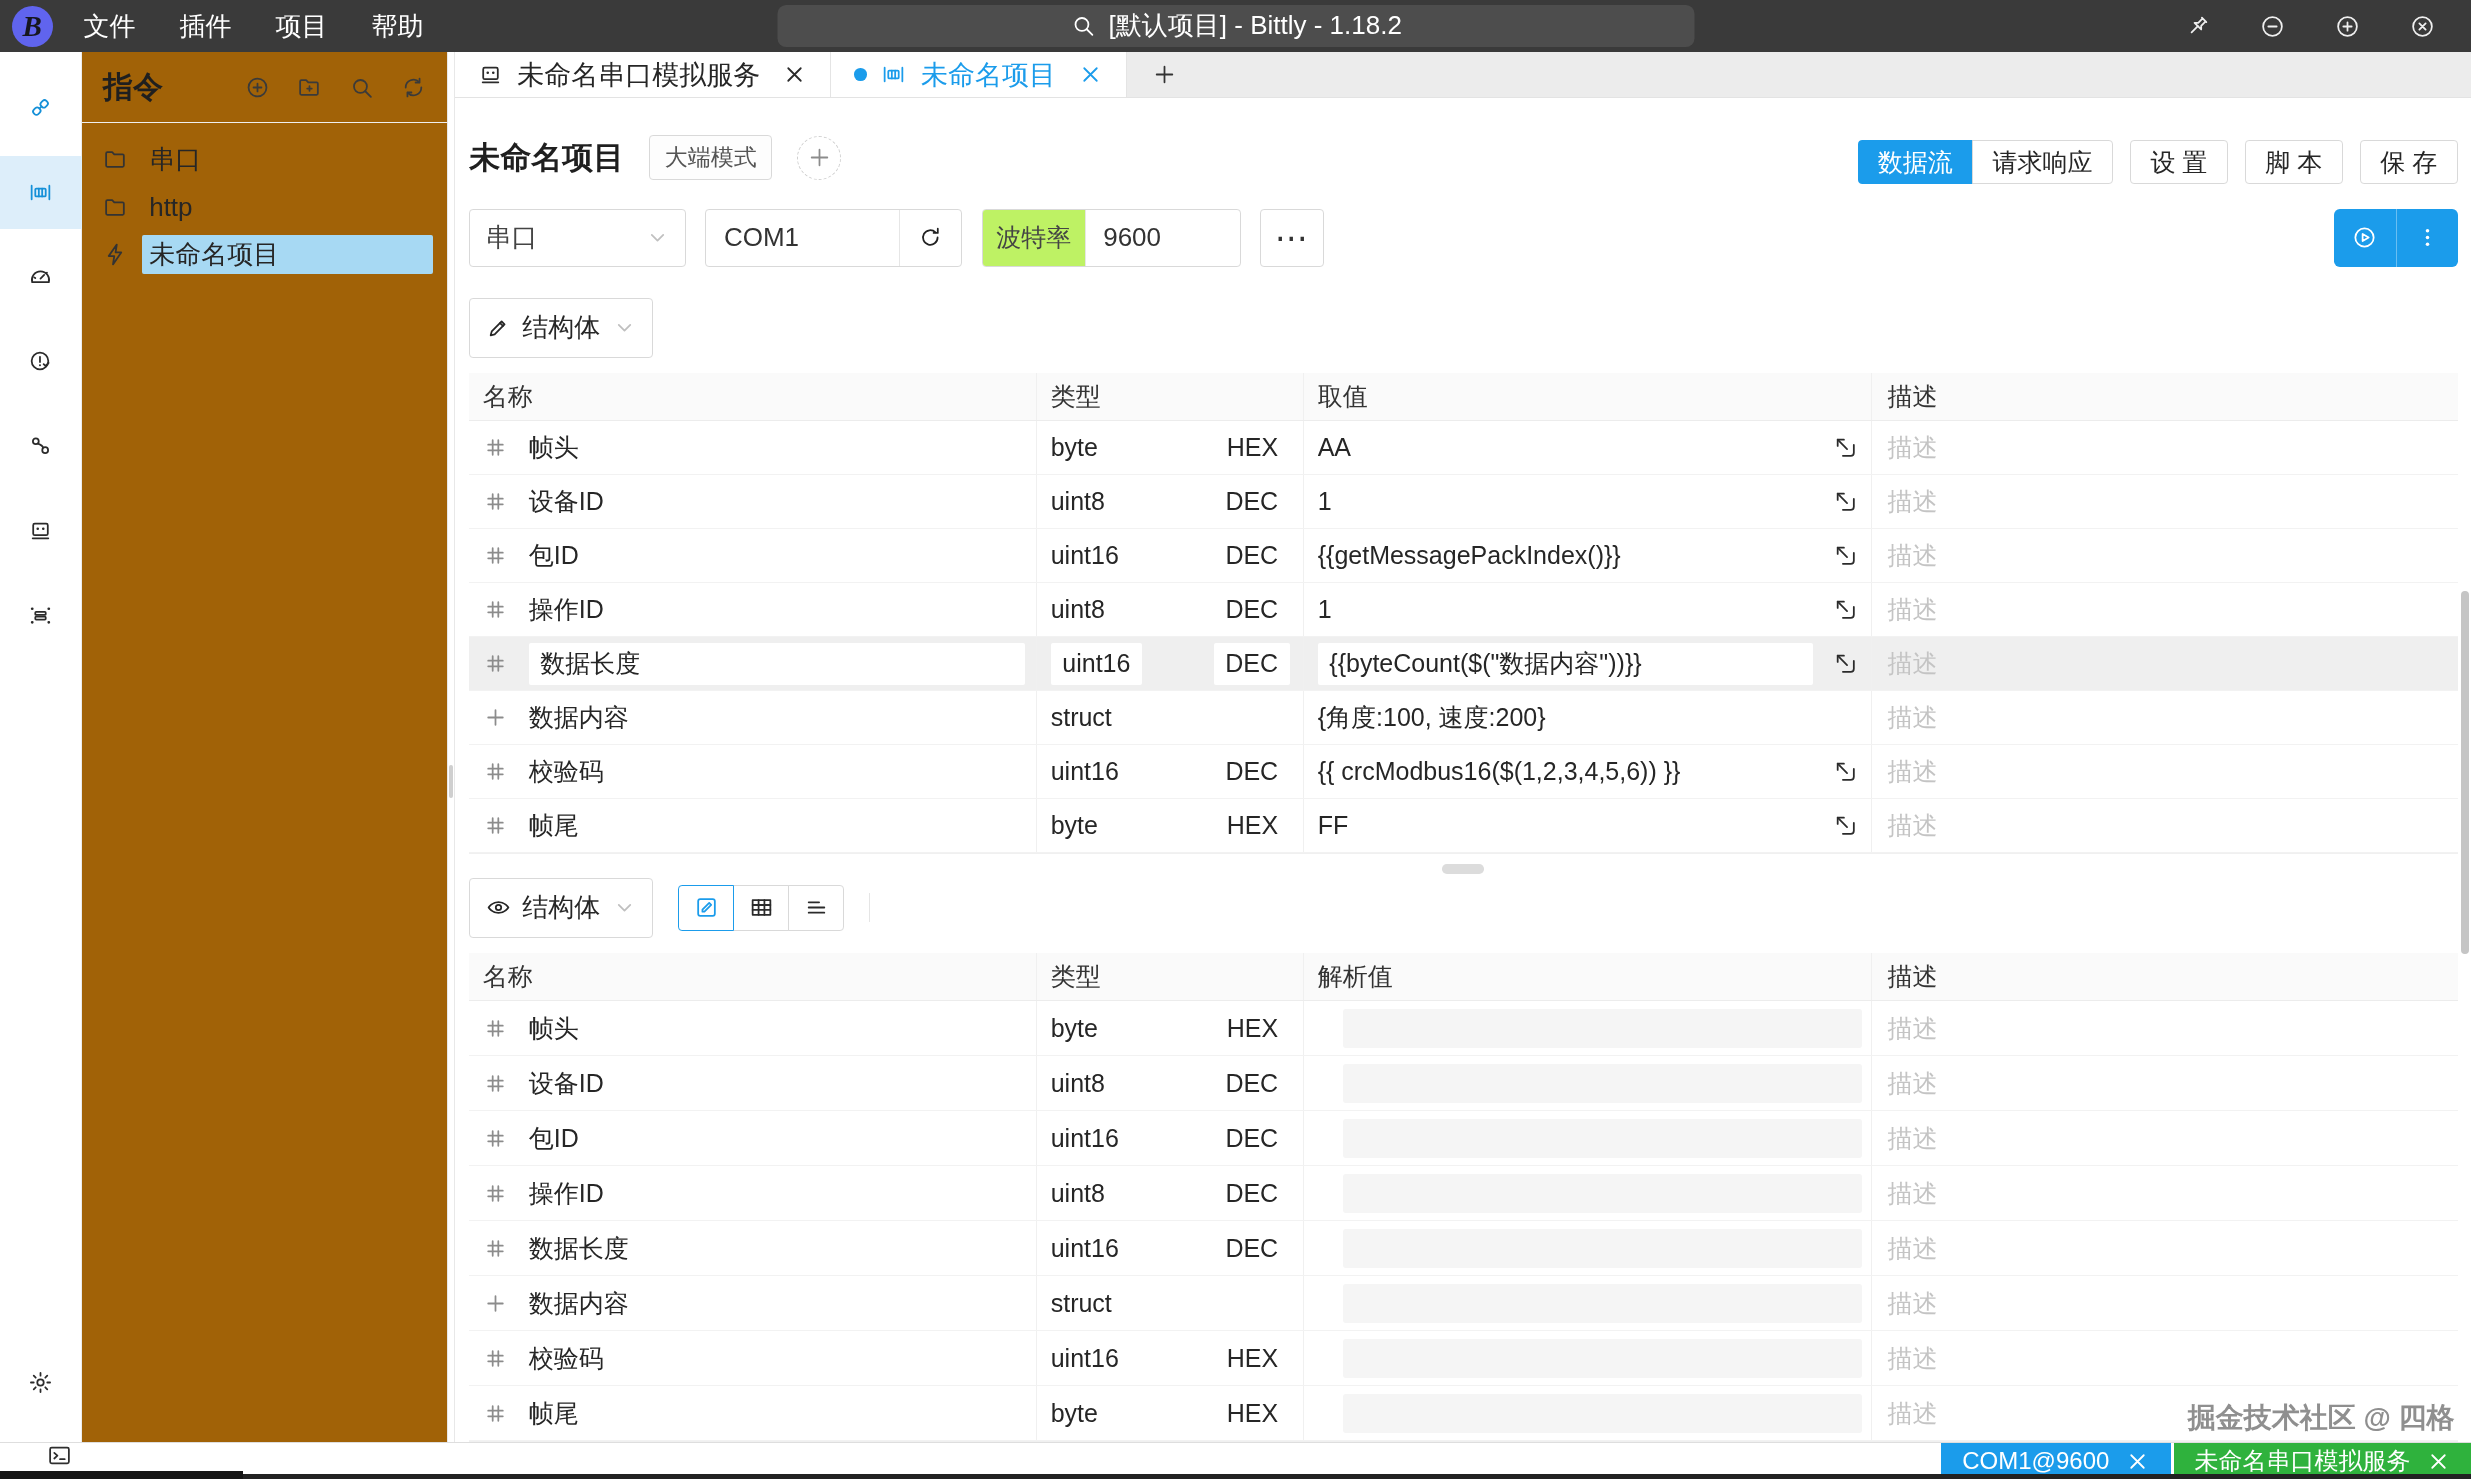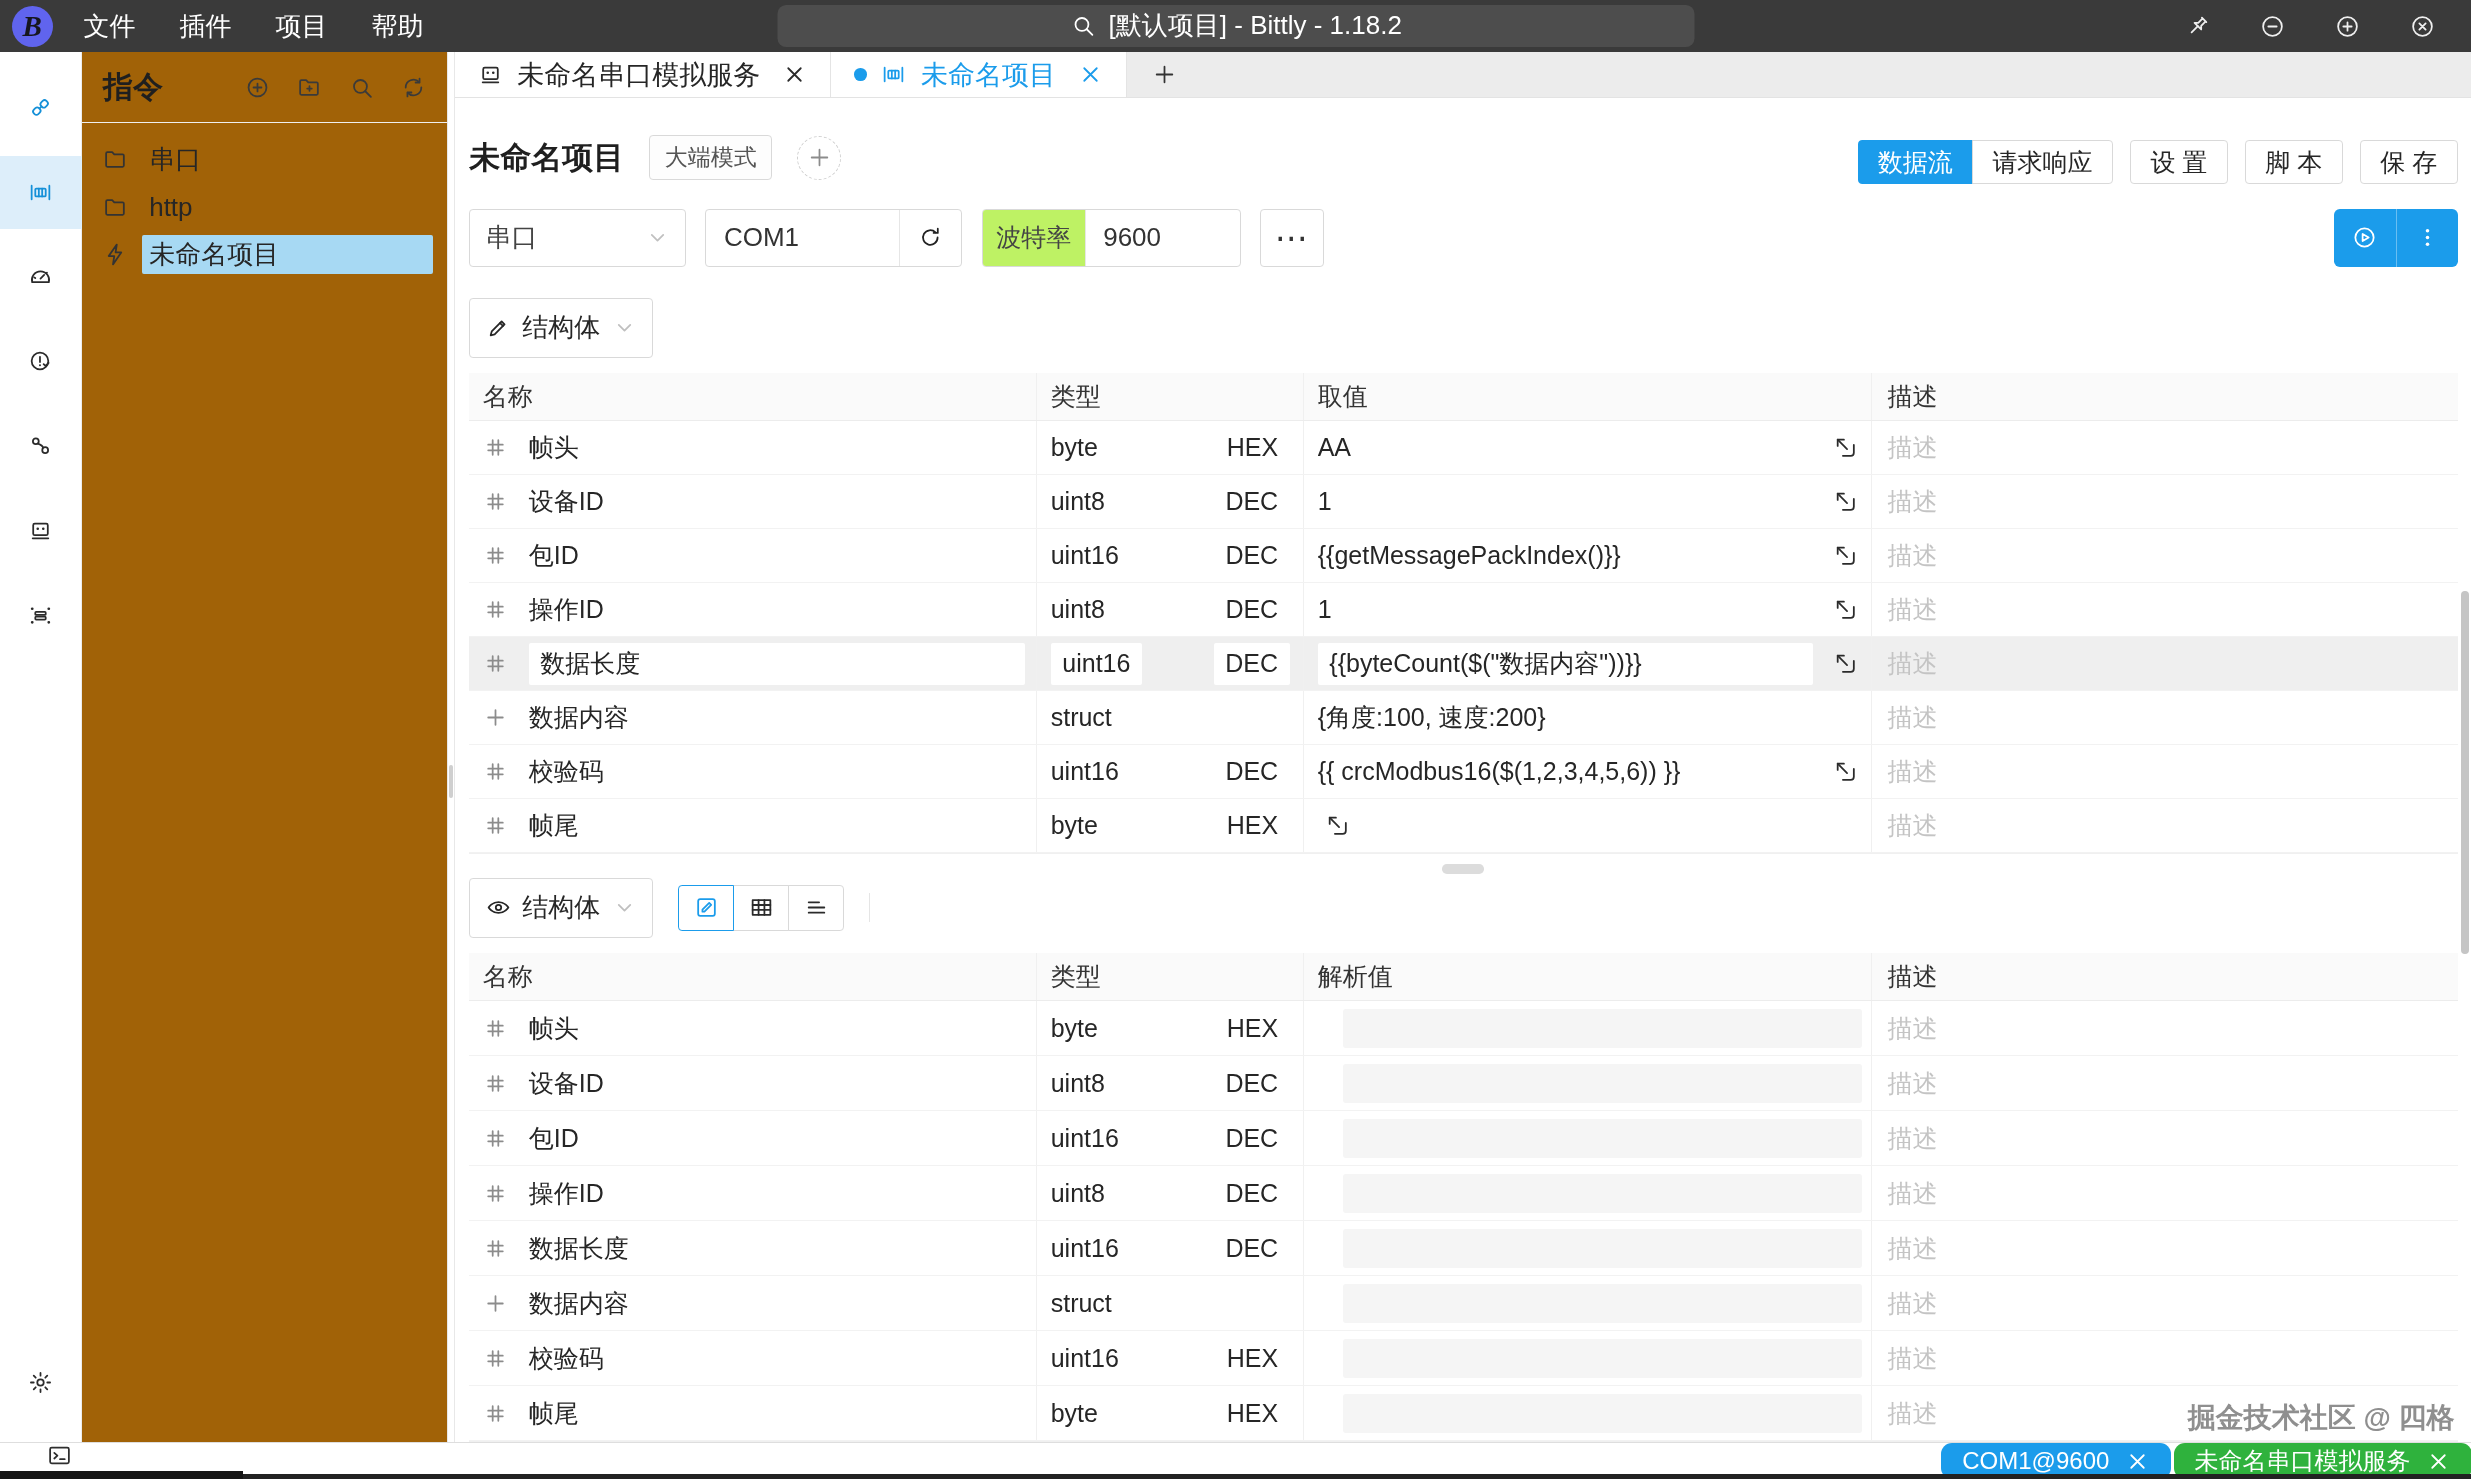--- a/index.html
+++ b/index.html
@@ -675,6 +675,7 @@
               <span class="fmt">HEX</span>
             </div>
             <div class="tc c-value">
+              <span class="fval">FF</span>
               <span class="ic sel-ic">
                 <svg width="25" height="25" viewBox="0 0 24 24" fill="none" stroke="currentColor" stroke-width="1.7" stroke-linecap="round" stroke-linejoin="round">
                   <path d="M9.5 20h7.5a3 3 0 0 0 3-3V9.5"></path>

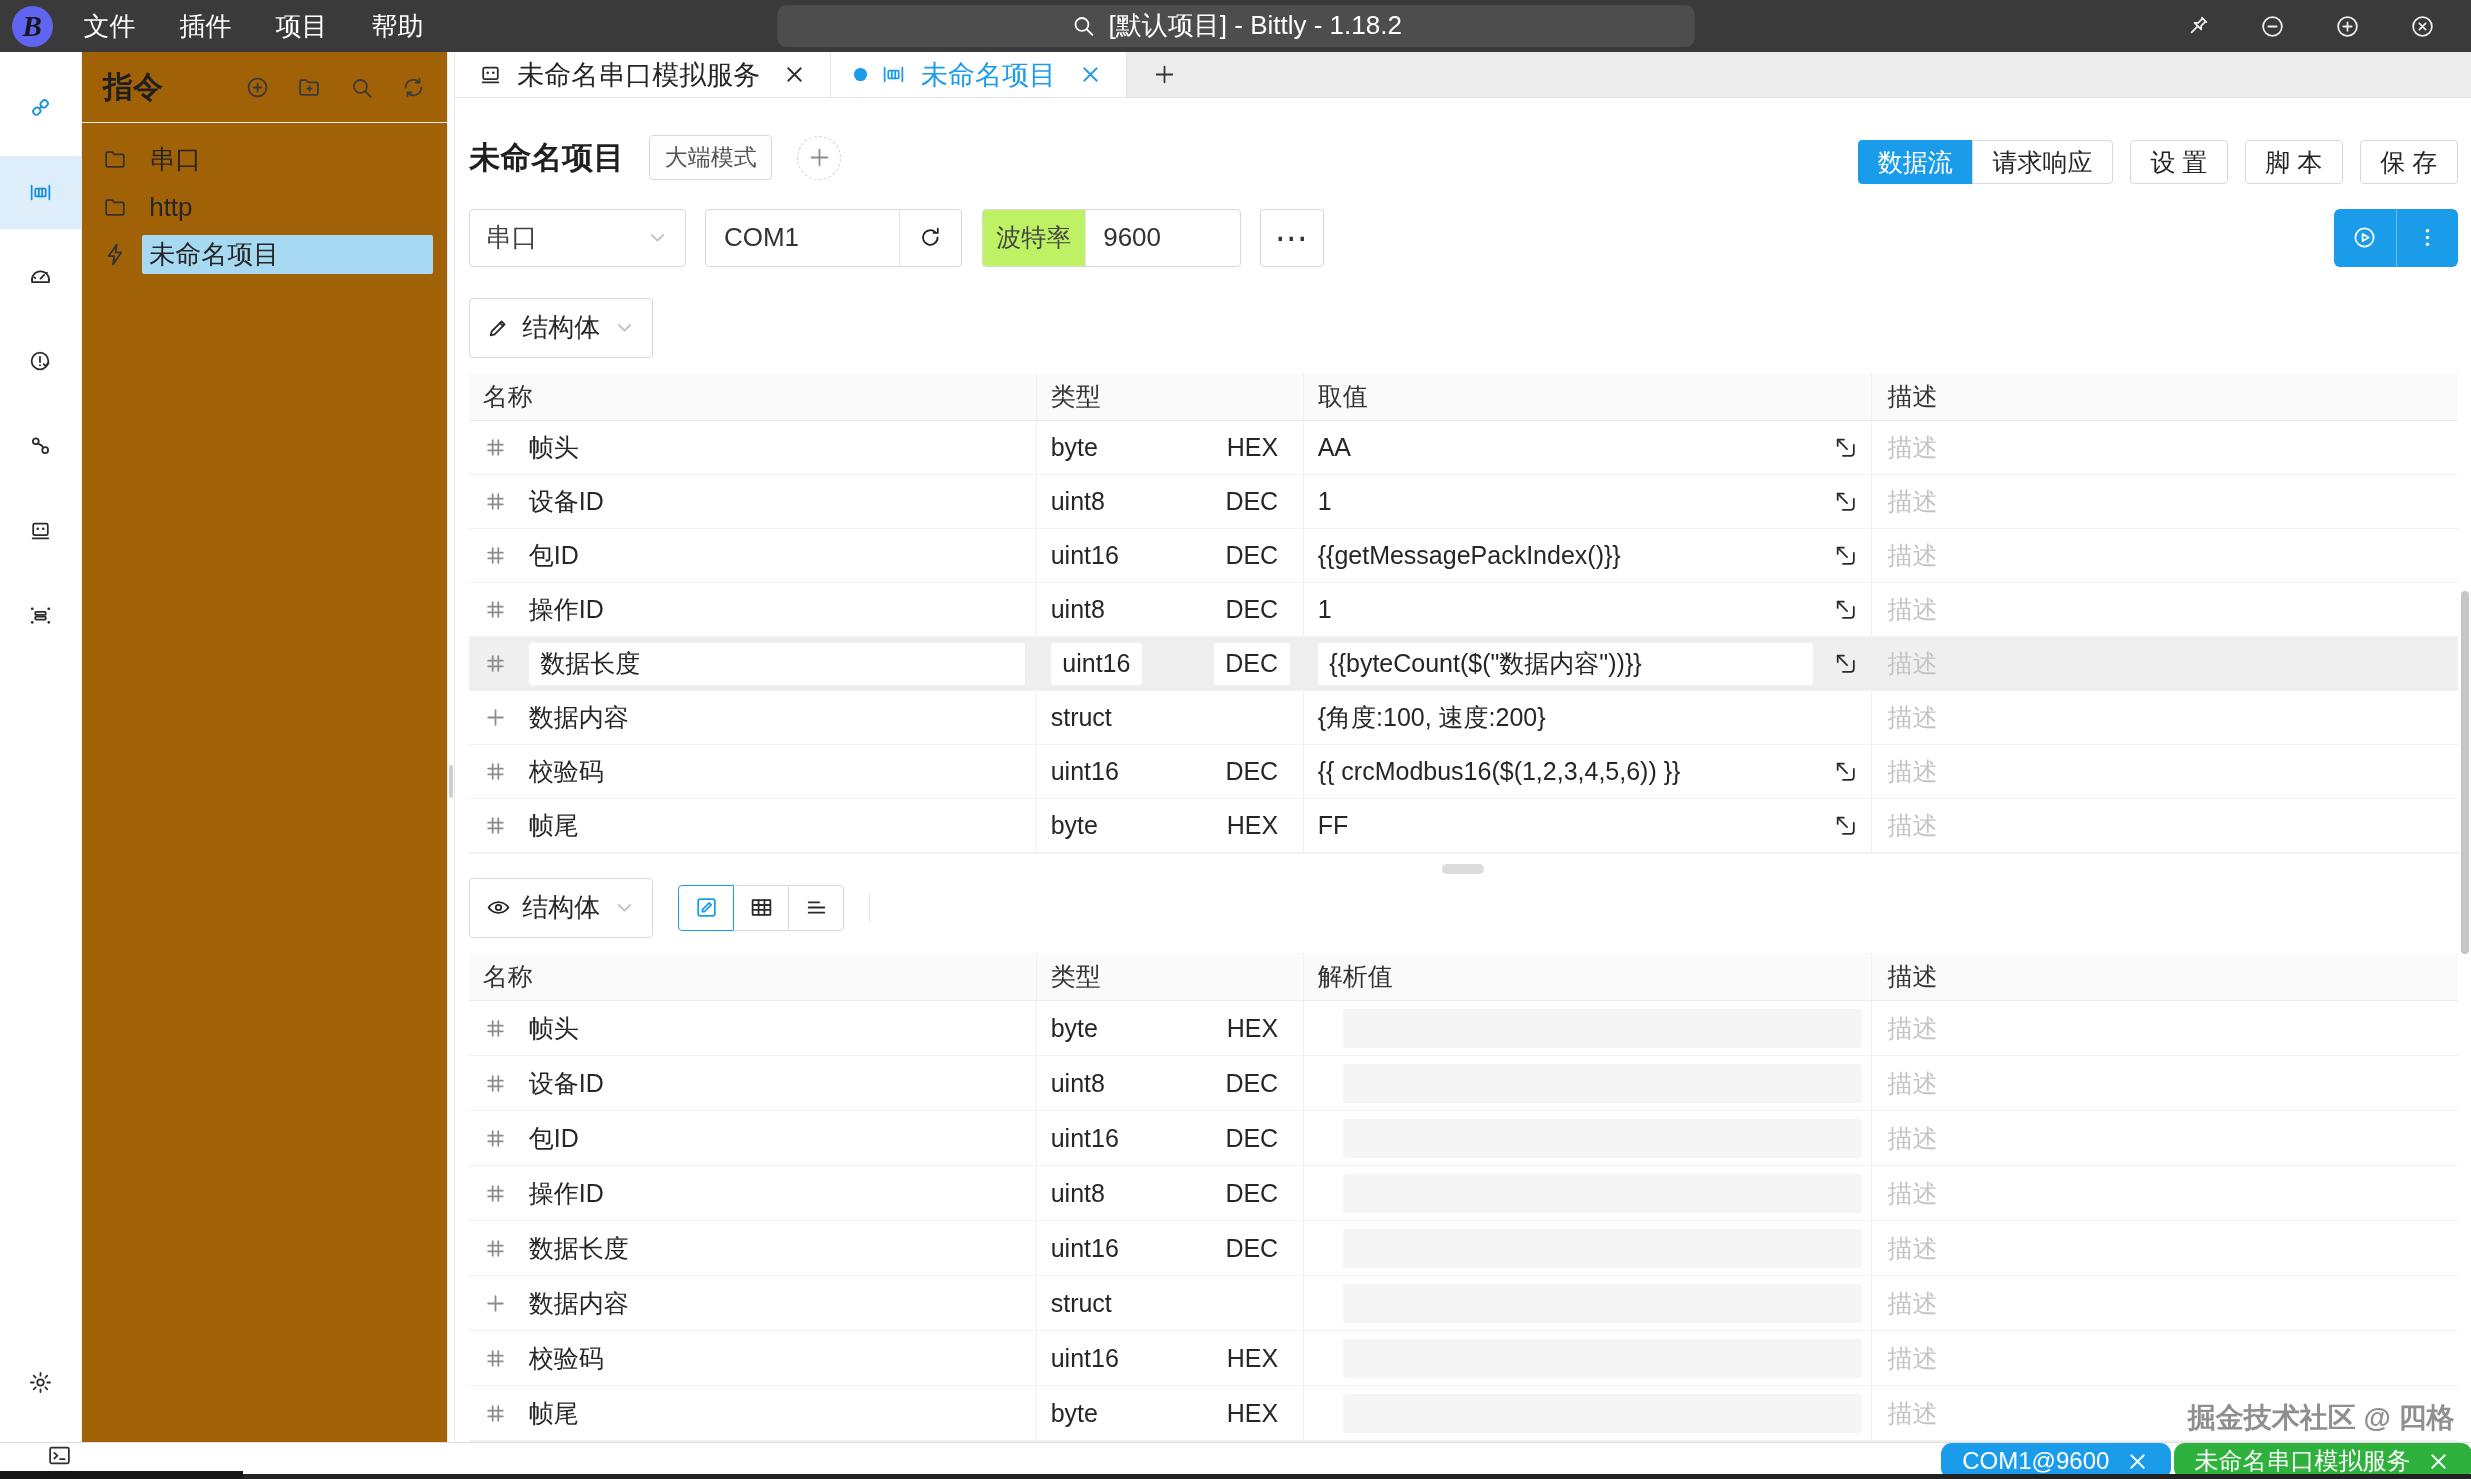--- a/index.html
+++ b/index.html
@@ -124,7 +124,7 @@
   .statusbar { height:37px; border-top:1px solid #dedede; background:#fff; display:flex; align-items:stretch; position:relative; z-index:10; }
   .status-left { display:flex; align-items:center; gap:15.4px; padding-left:13.5px; font-size:25px; color:#2f2f2f;flex-direction:column; }
   .badges { margin-left:auto; display:flex; gap:2.9px; }
-  .badge { display:flex; align-items:center; gap:15.4px; padding:0 21px; color:#fff; font-size:24px;border-radius:11px; }
+  .badge { display:flex; align-items:center; gap:15.4px; padding:0 21px; color:#fff; font-size:24px; }
   .badge .x { font-size:21px; }
   .badge.blue { background:#1b9ceb; }
   .badge.green { background:#2fb23d; }

